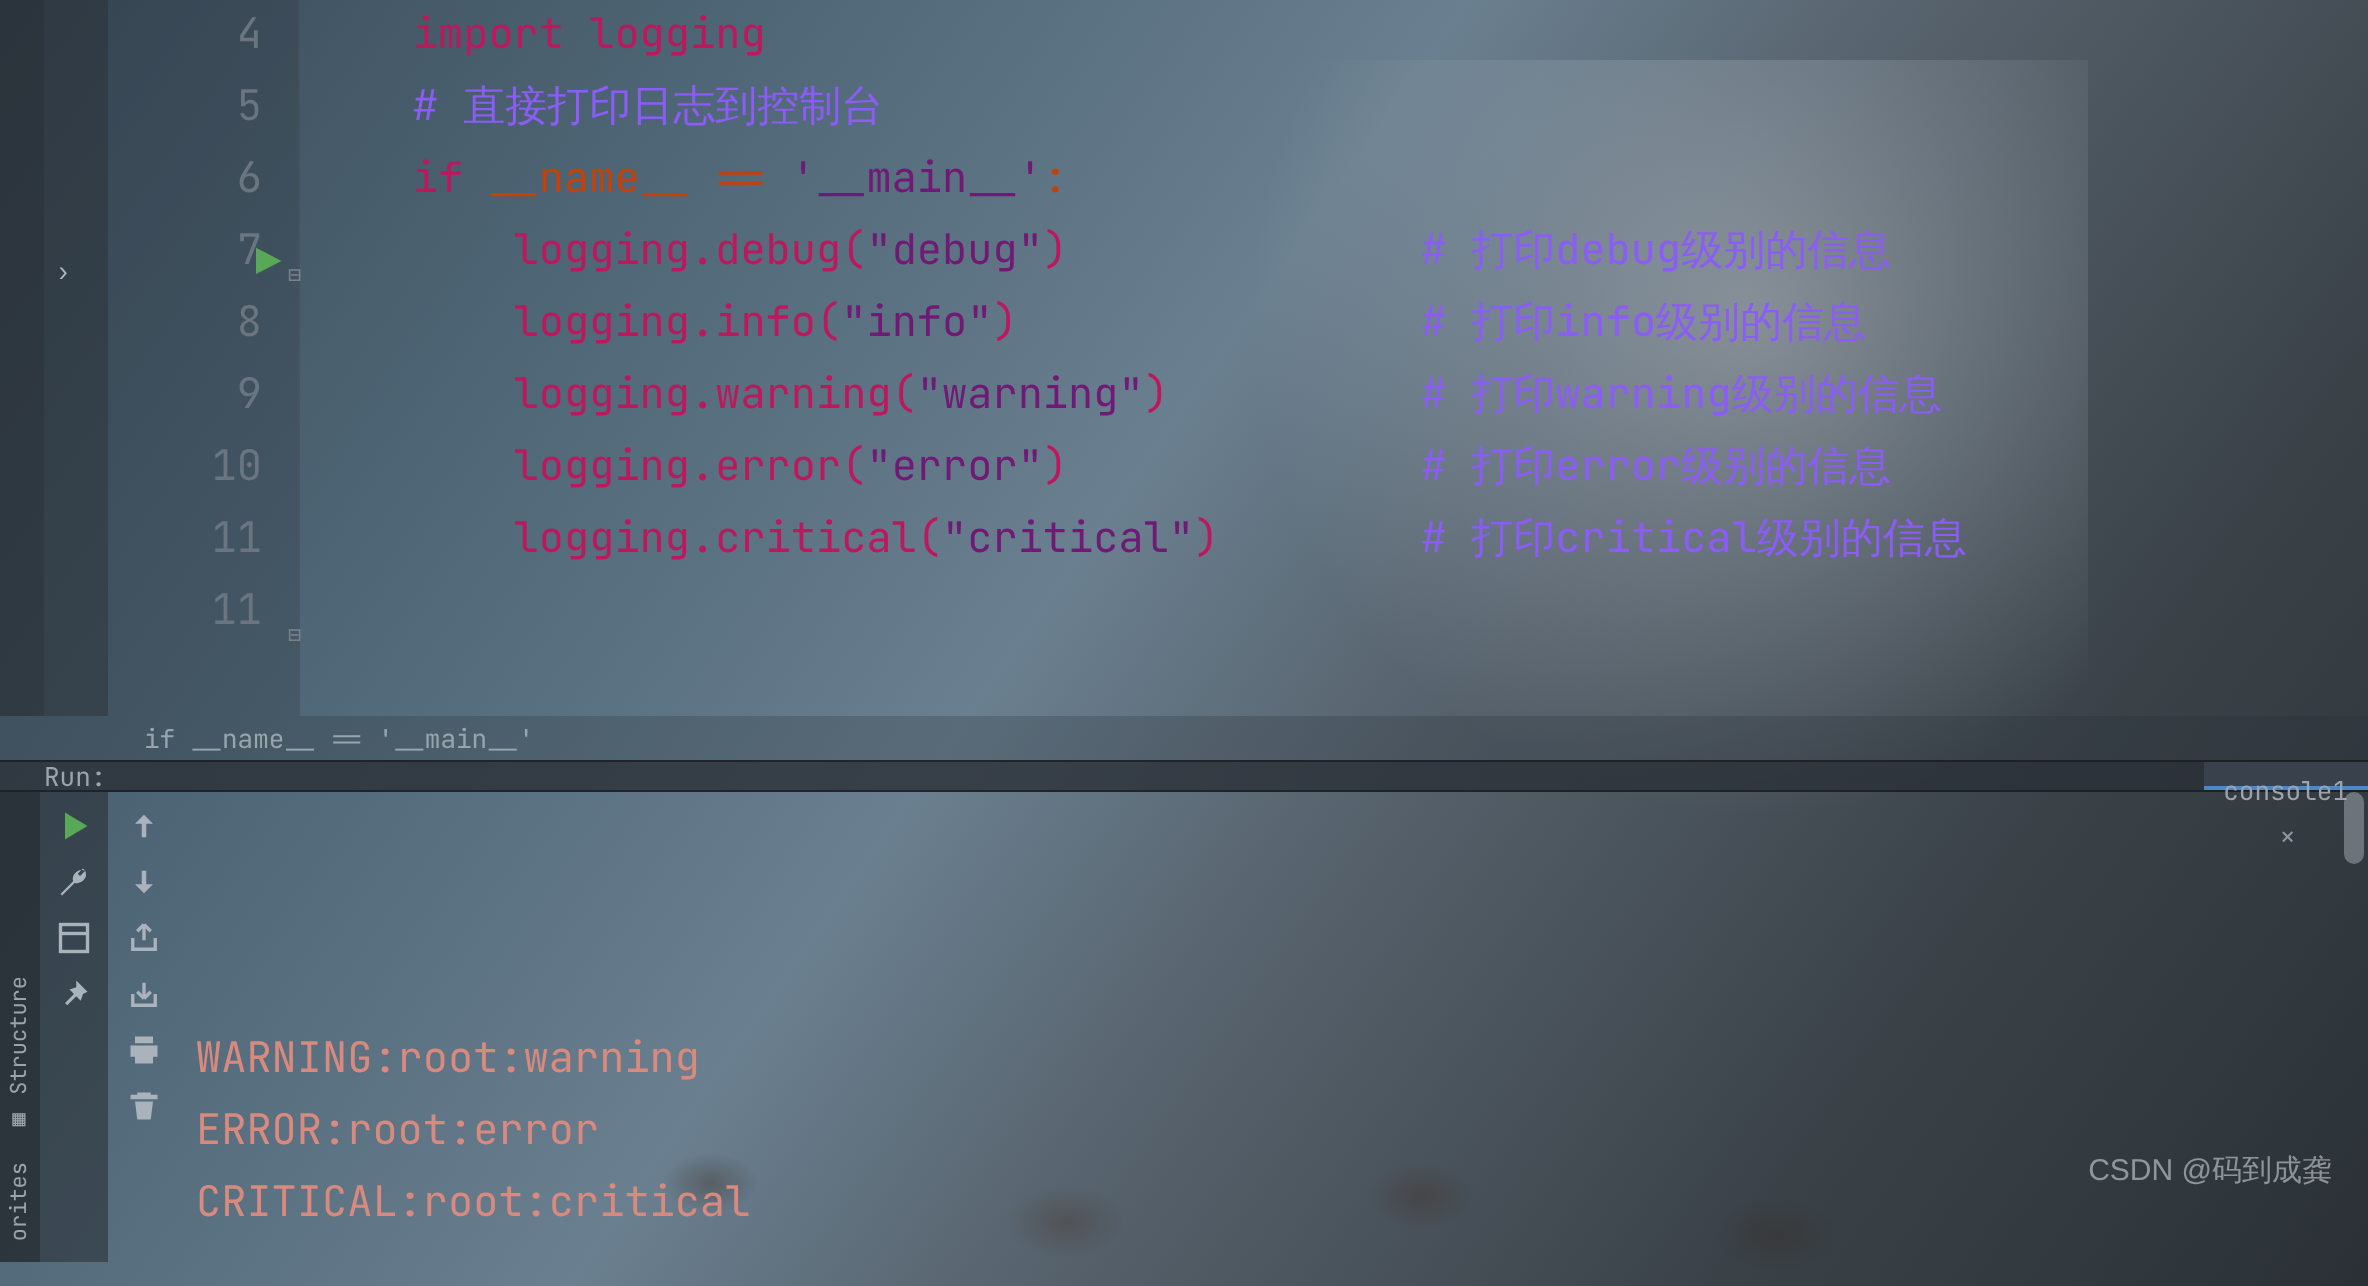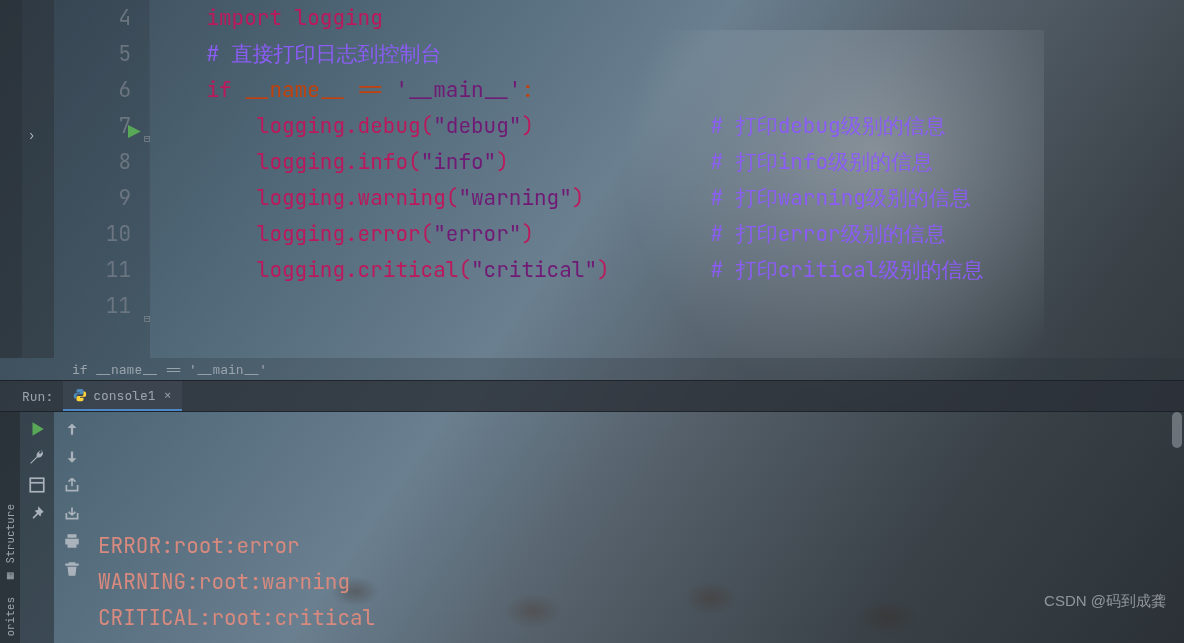--- a/index.html
+++ b/index.html
@@ -56,9 +56,10 @@
 
   
   .run-hdr {
-    height:32px; background: rgba(42,48,55,.8); display:flex; align-items:center;
+    height:16px; background: rgba(42,48,55,.8); display:flex; align-items:center;
     font-size:13px; color:#9aa4ad; border-top:1px solid rgba(20,22,25,.6);
     border-bottom:1px solid rgba(20,22,25,.6);
+    justify-content:space-between;
   }
   .run-hdr .lbl { padding:0 10px 0 22px; }
   .tab {

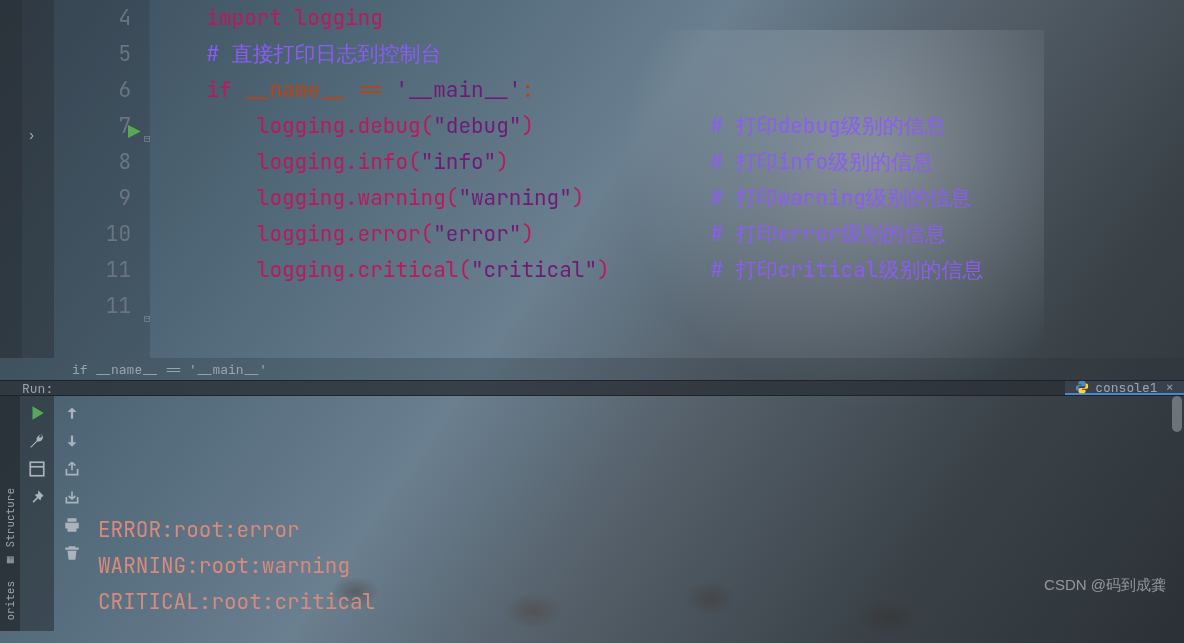--- a/index.html
+++ b/index.html
@@ -64,7 +64,7 @@
   .run-hdr .lbl { padding:0 10px 0 22px; }
   .tab {
     display:flex; align-items:center; gap:6px; padding:0 10px; height:100%;
-    background: rgba(62,72,84,.7); border-bottom:2px solid #4a88c7;
+    background: rgba(62,72,84,.7); border-bottom:2px solid #4a88c7;flex-direction:column;
   }
   .tab .py-icon { width:14px; height:14px; }
   .tab .close { color:#8f98a0; font-size:14px; margin-left:2px;}

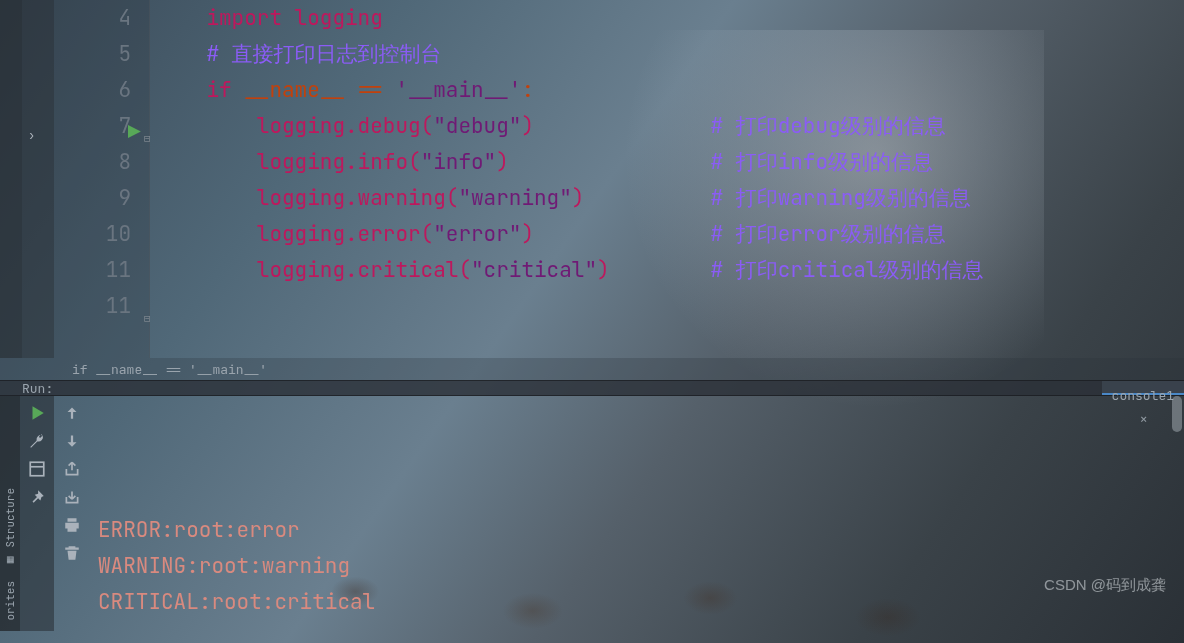--- a/index.html
+++ b/index.html
@@ -191,7 +191,7 @@
 
     <div class="console" id="console">
       <div class="scroll-thumb"></div>
-    <div class="err">ERROR:root:error</div><div class="err">WARNING:root:warning</div><div class="err">CRITICAL:root:critical</div></div>
+    <div class="err">WARNING:root:warning</div><div class="err">ERROR:root:error</div><div class="err">CRITICAL:root:critical</div></div>
   </div>
 
   <div class="watermark">CSDN @码到成龚</div>

